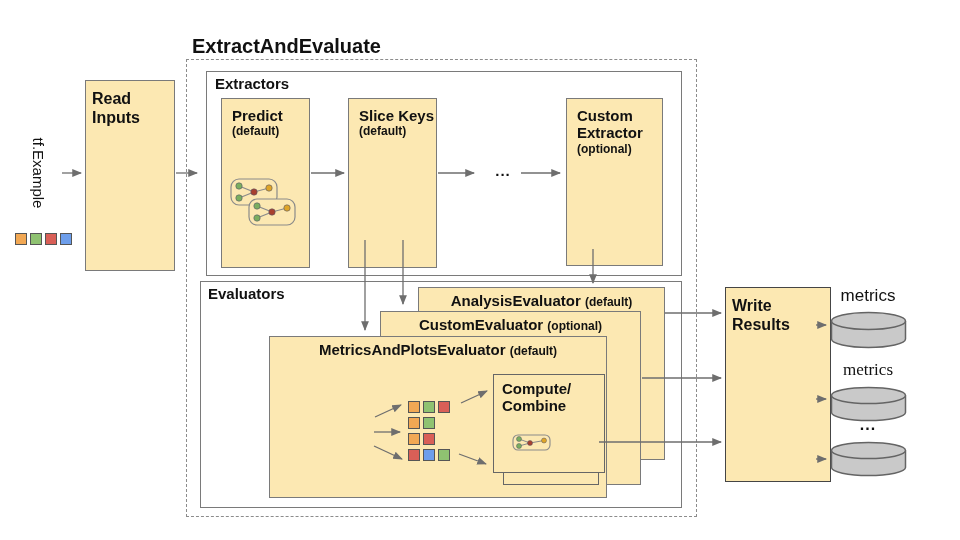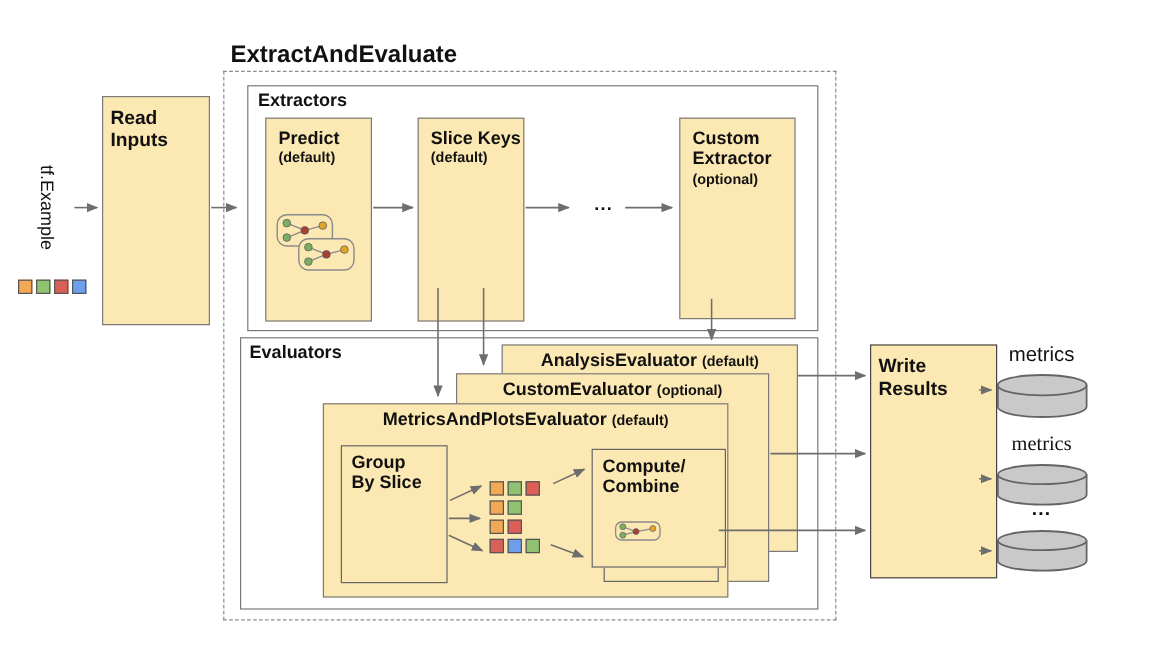--- a/index.html
+++ b/index.html
@@ -122,12 +122,6 @@
     </div>
   </div>
 
-  <div class="abs box" style="left:284px;top:371px;width:89px;height:115px;border-color:#666;">
-    <div class="node-label" style="padding:5px 0 0 8px;">
-      <span style="display:block;">Group</span>
-      <span style="display:block;">By Slice</span>
-    </div>
-  </div>
 
   <div class="abs" style="left:408px;top:401px;">
       <div class="sq-row">

